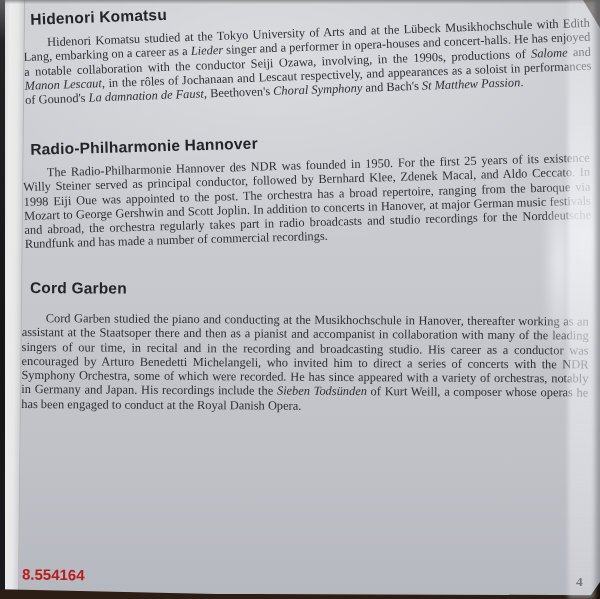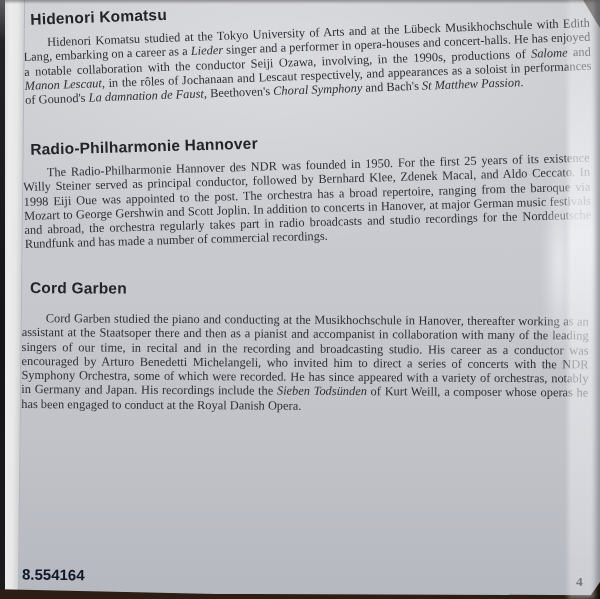--- a/index.html
+++ b/index.html
@@ -80,7 +80,7 @@
   .catalog {
     position:absolute; left:22px; top:566px; z-index:2;
     font-family:"Liberation Sans", sans-serif; font-weight:bold;
-    font-size:15px; color:#0f172a; transform:rotate(0.7deg);
+    font-size:15px; color:#b91c1c; transform:rotate(0.7deg);
   }
   .pagenum {
     position:absolute; left:576px; top:574px; z-index:2;

